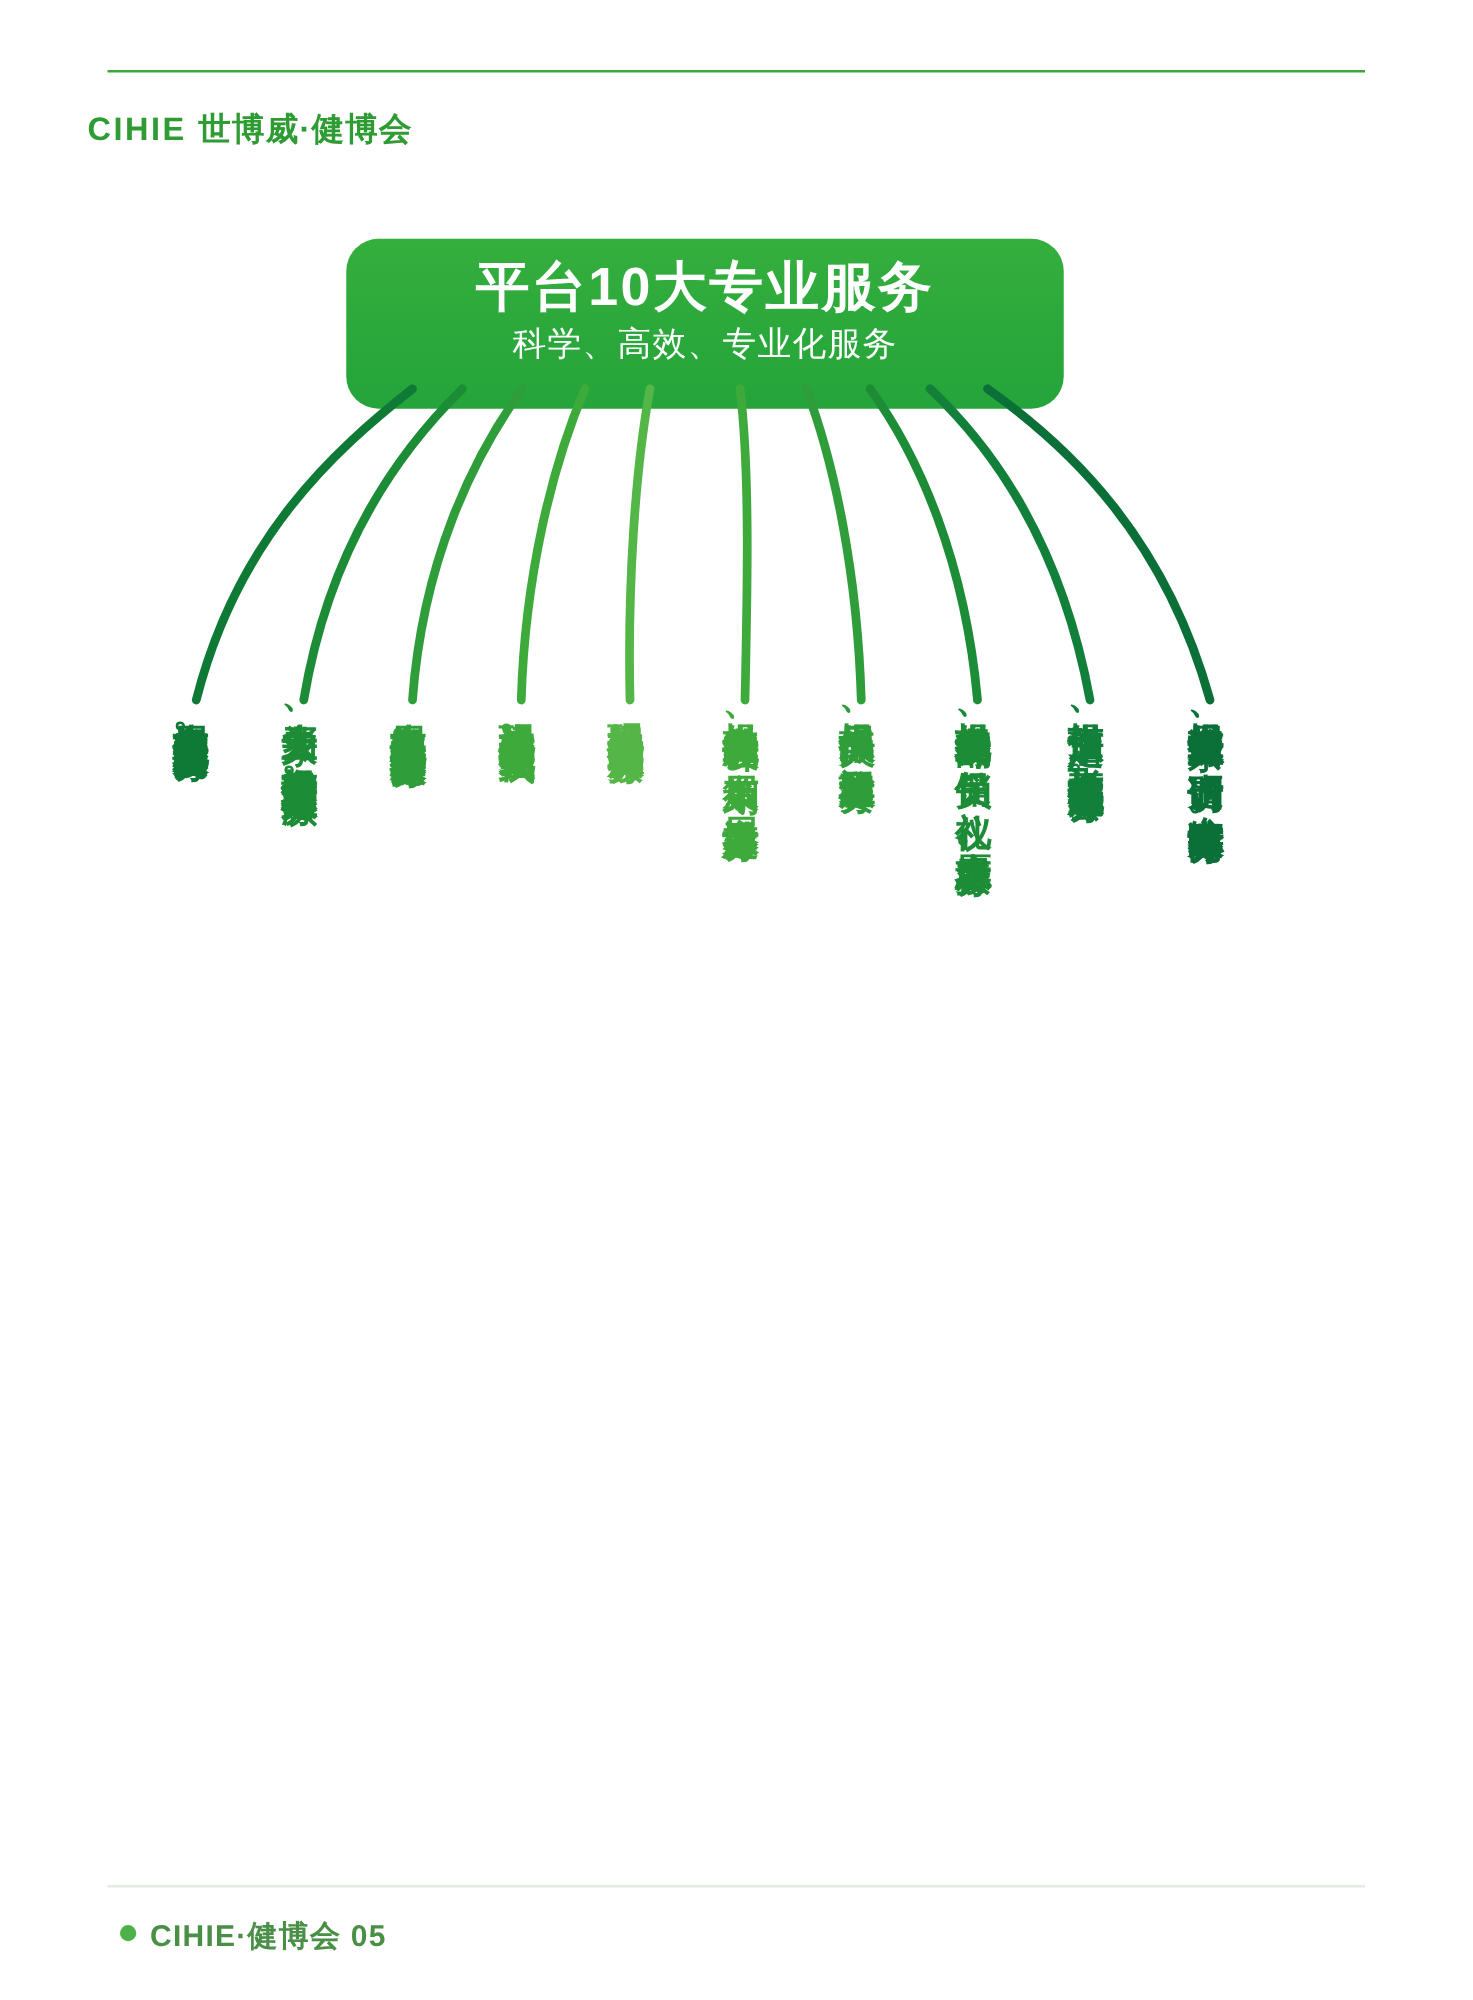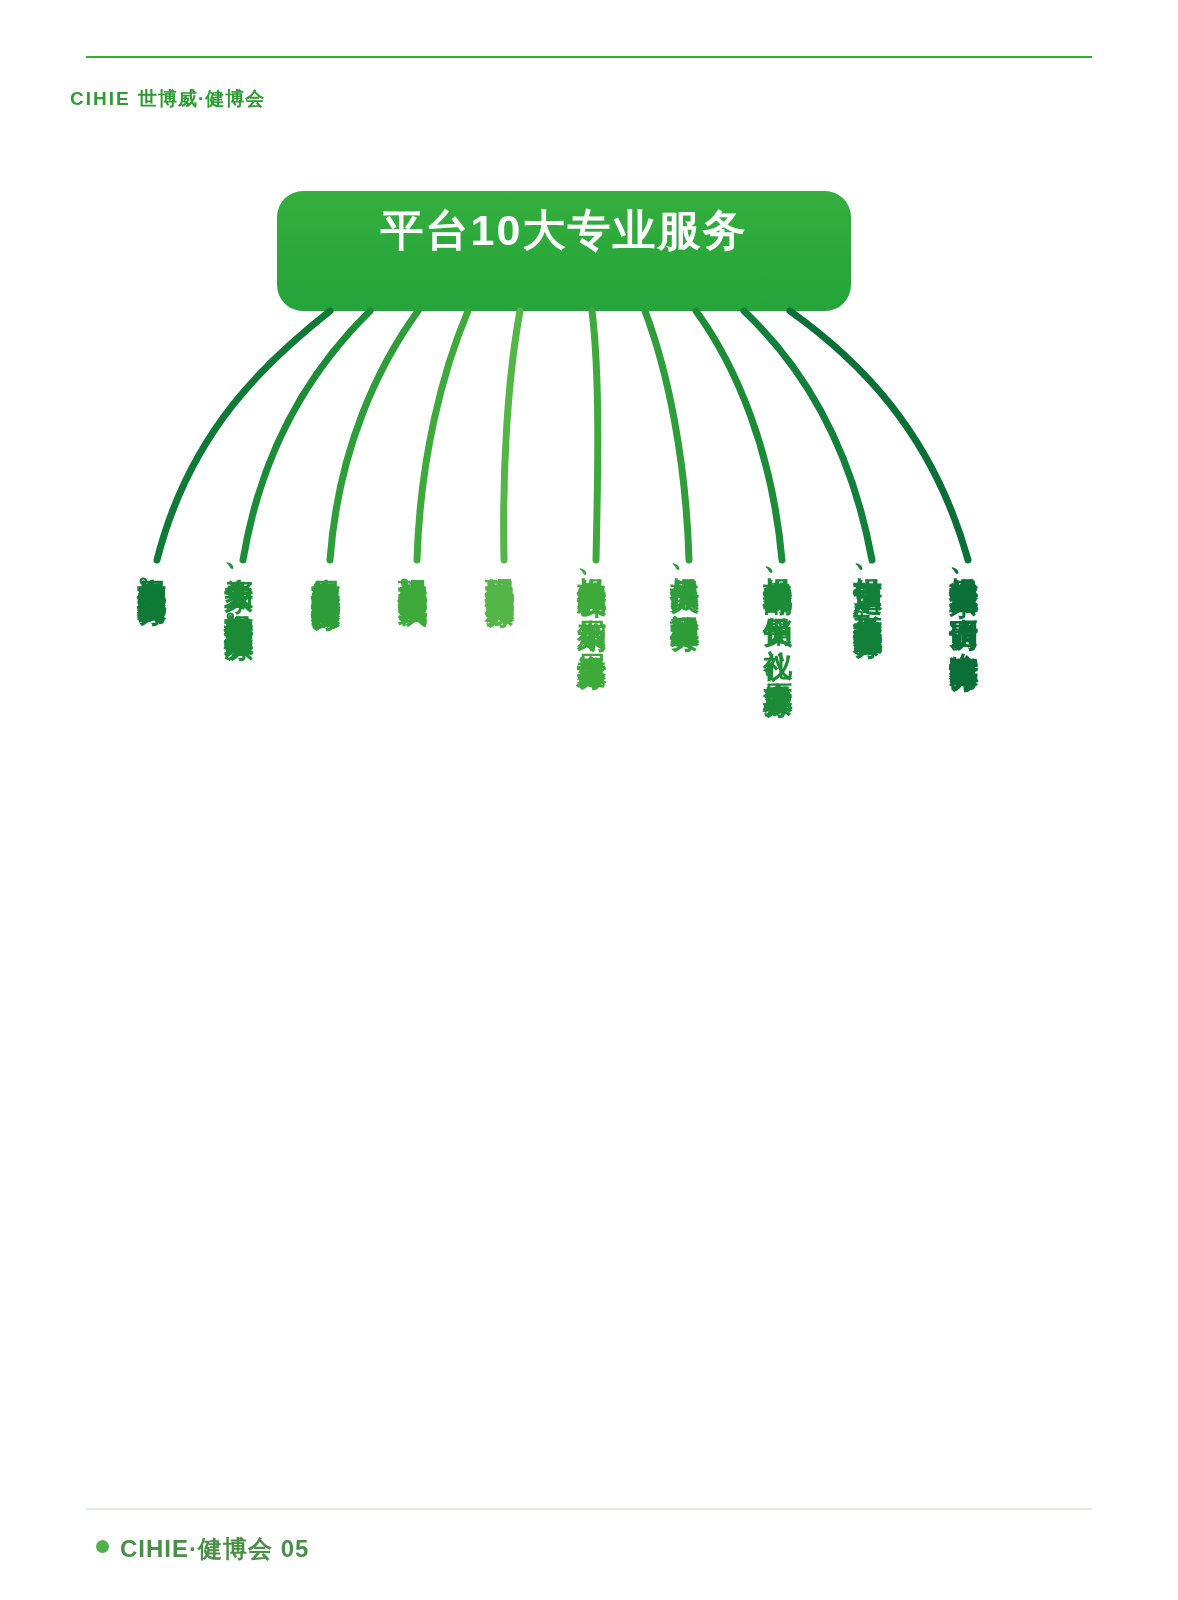--- a/index.html
+++ b/index.html
@@ -34,7 +34,7 @@
     position: absolute;
     left: 70px;
     top: 86px;
-    font-size: 19px;
+    font-size: 26px;
     letter-spacing: 2px;
     color: #2f9b33;
     font-weight: bold;

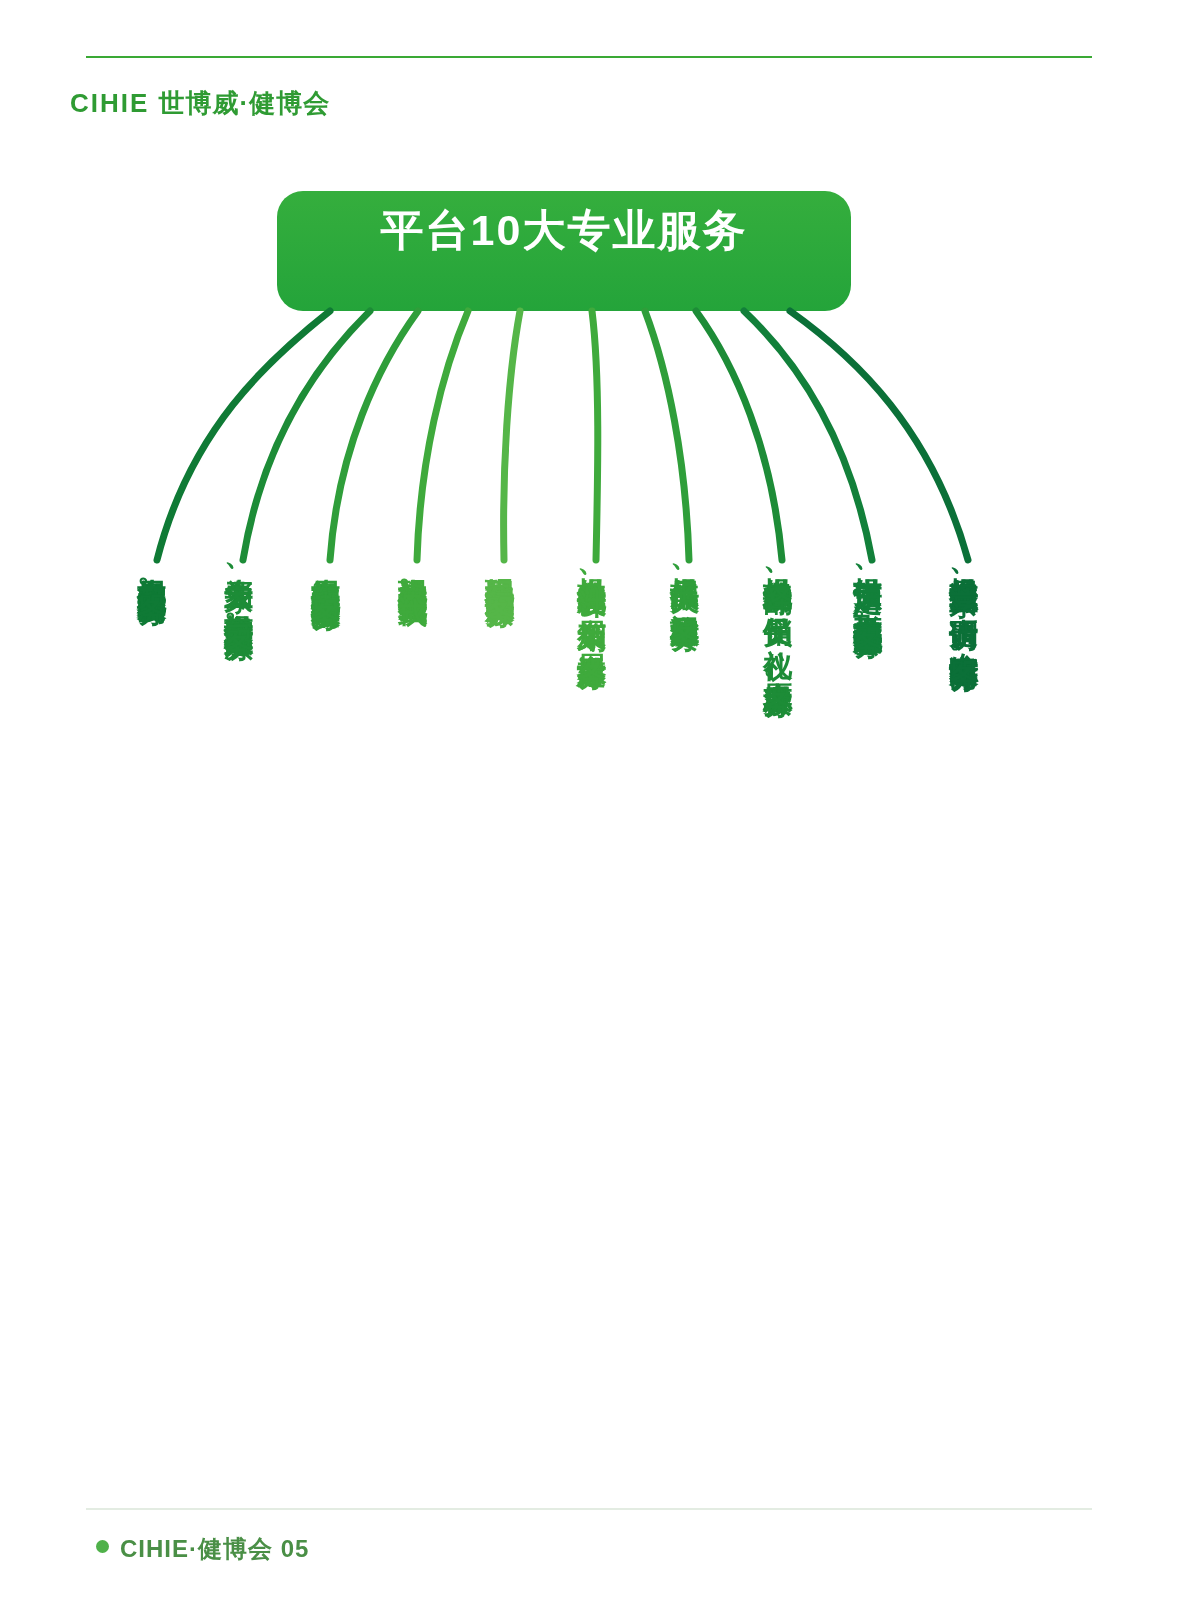--- a/index.html
+++ b/index.html
@@ -50,7 +50,7 @@
     left: 277px;
     top: 191px;
     width: 574px;
-    height: 120px;
+    height: 136px;
     border-radius: 26px;
     background: #2fab3d;
     background: linear-gradient(180deg, #35ae3d 0%, #24a43a 100%);

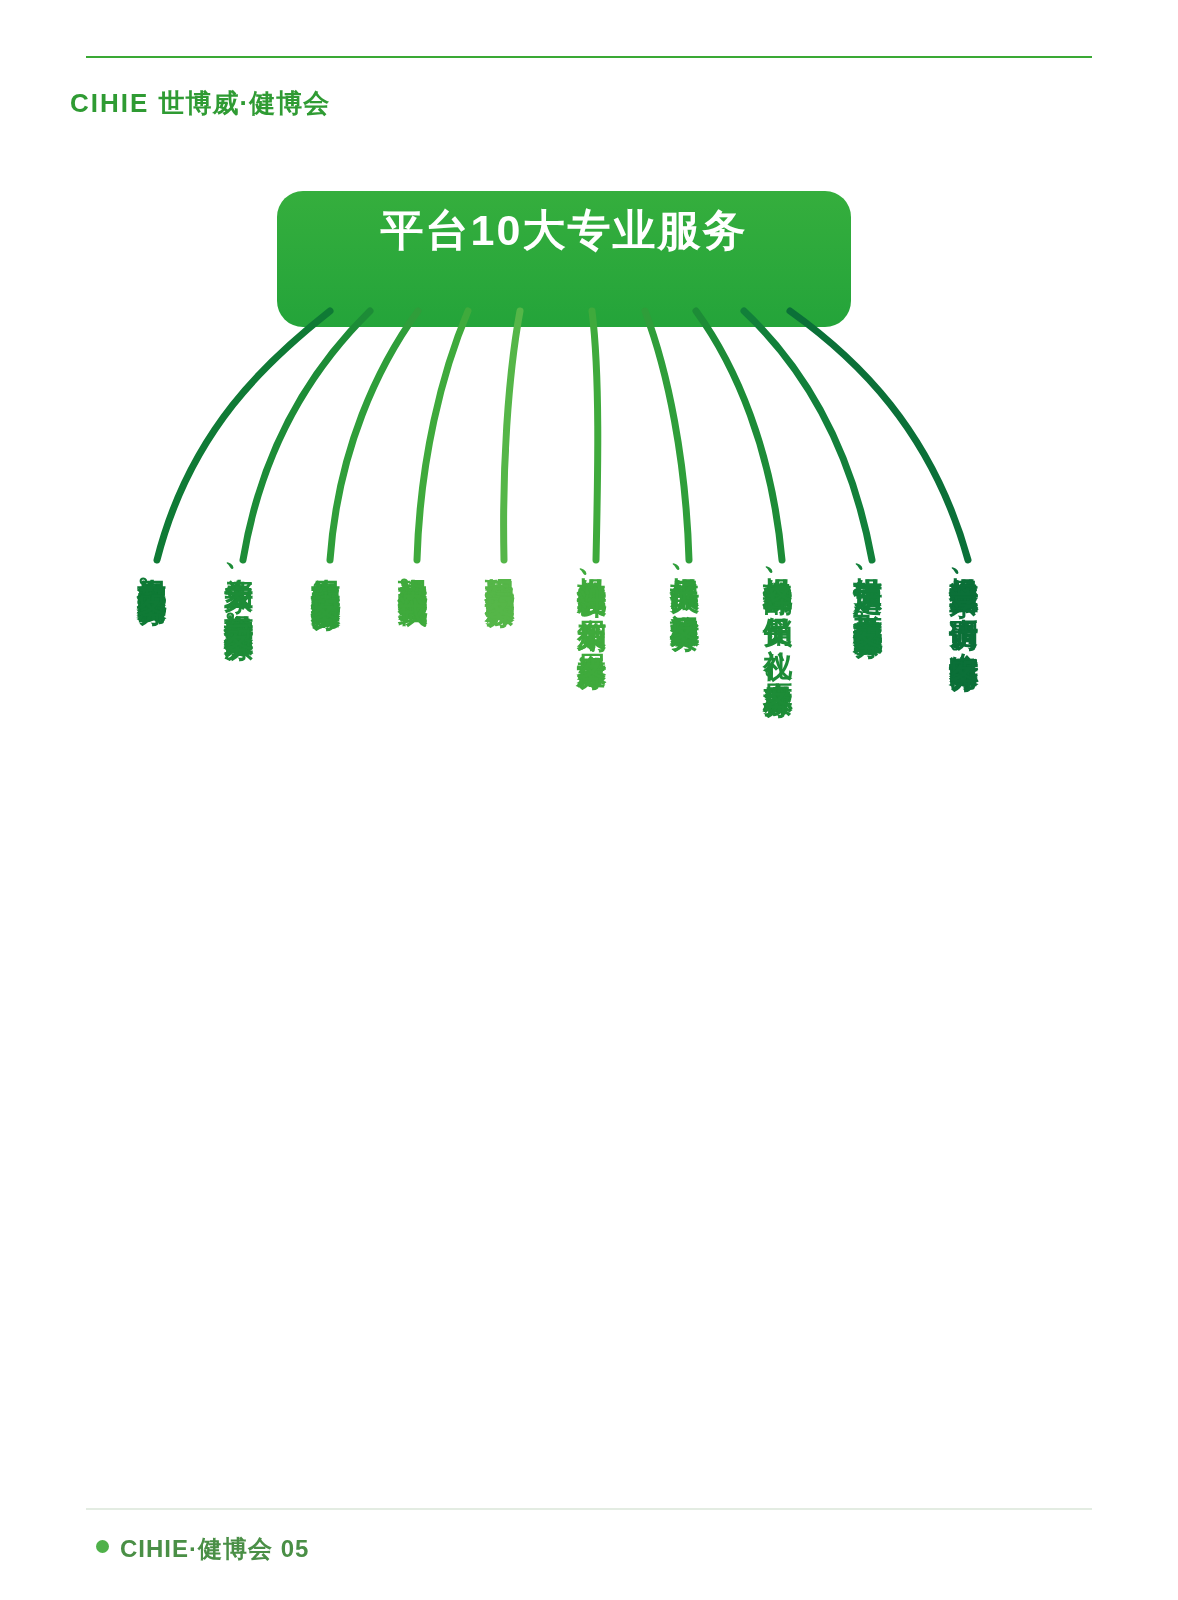--- a/index.html
+++ b/index.html
@@ -141,6 +141,7 @@
 
   <div class="badge">
     <div class="badge-title">平台10大专业服务</div>
+    <div class="badge-sub">科学、高效、专业化服务</div>
   </div>
 
   <svg class="curves" width="1178" height="1600" viewBox="0 0 1178 1600" fill="none">

